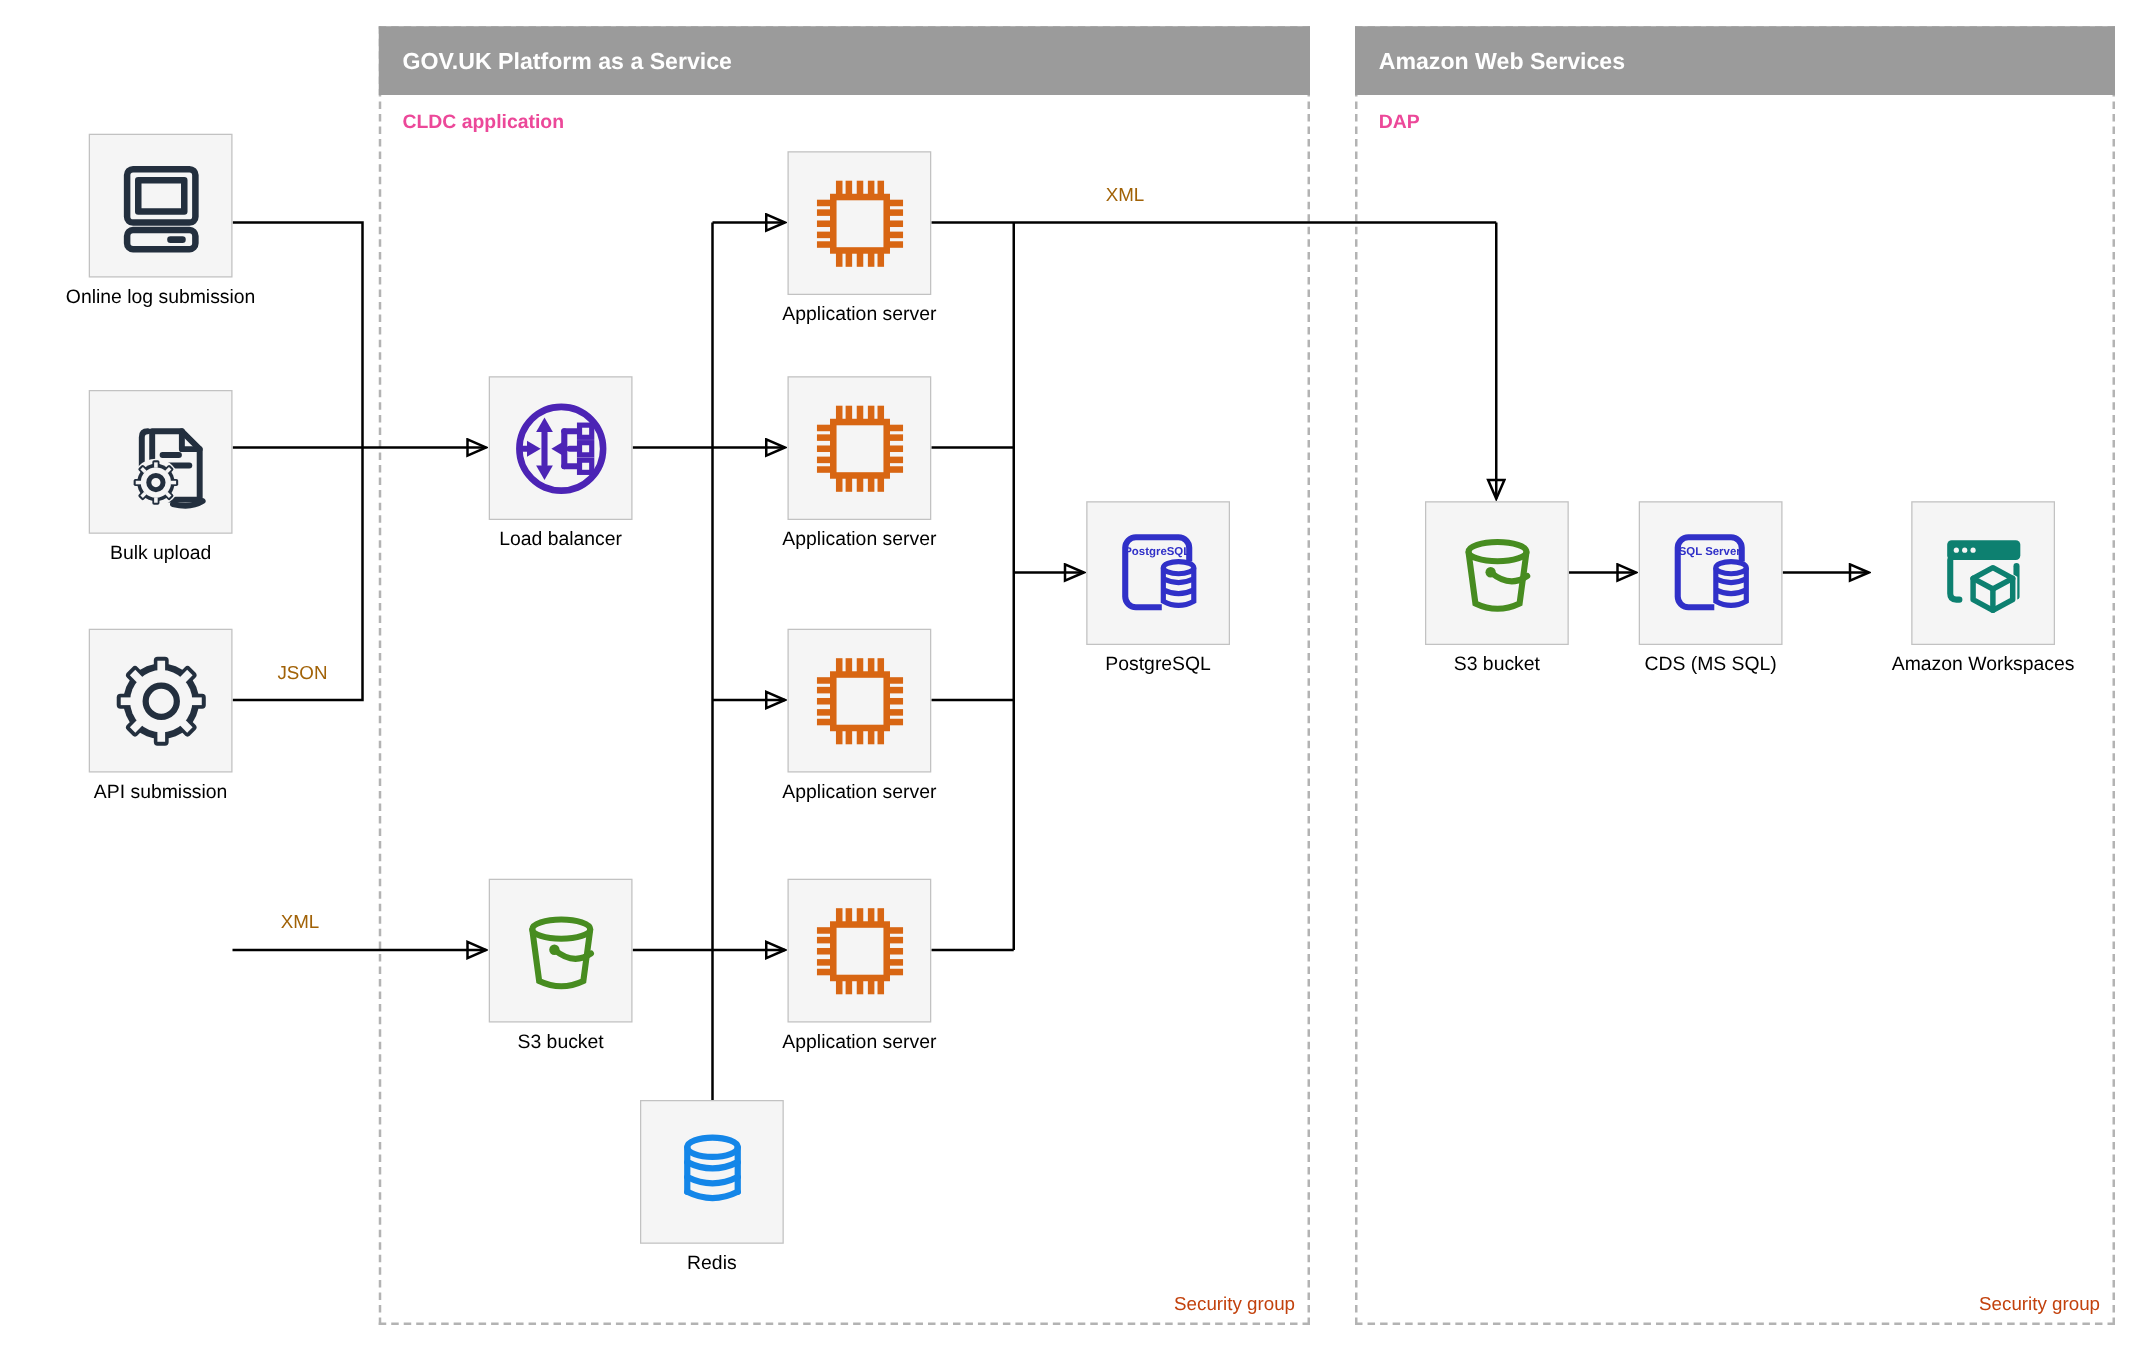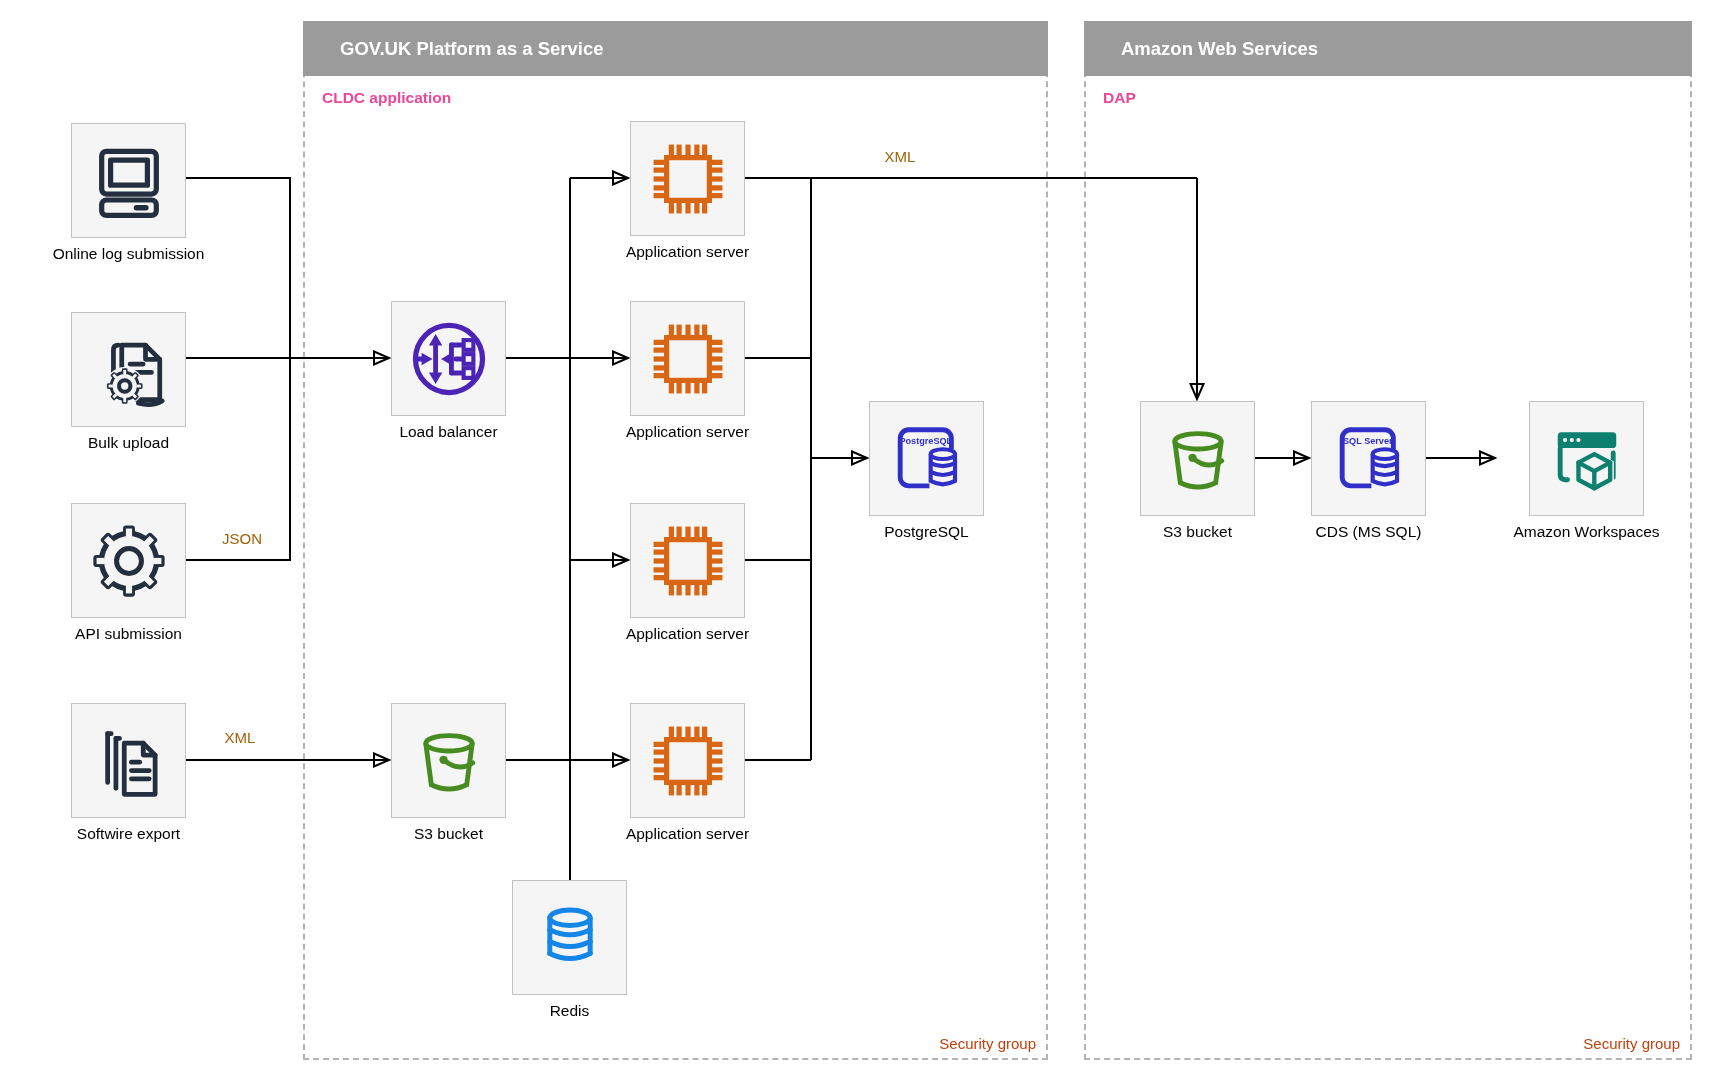--- a/index.html
+++ b/index.html
@@ -9,7 +9,7 @@
   
   .group{position:absolute;border:2px dashed #b3b3b3;box-sizing:border-box;background:transparent;}
   .group-header{position:absolute;top:-2px;left:-2px;right:-2px;height:55px;background:#9b9b9b;
-                color:#ffffff;font-weight:bold;font-size:18.5px;line-height:55px;padding-left:37px;}
+                color:#ffffff;font-weight:bold;font-size:18.5px;line-height:55px;padding-left:19px;}
   .group-sublabel{position:absolute;left:17px;top:66px;font-weight:bold;font-size:15.5px;color:#ec4899;}
   .group-footer{position:absolute;right:10px;bottom:6px;font-size:15px;color:#c2410c;}
 

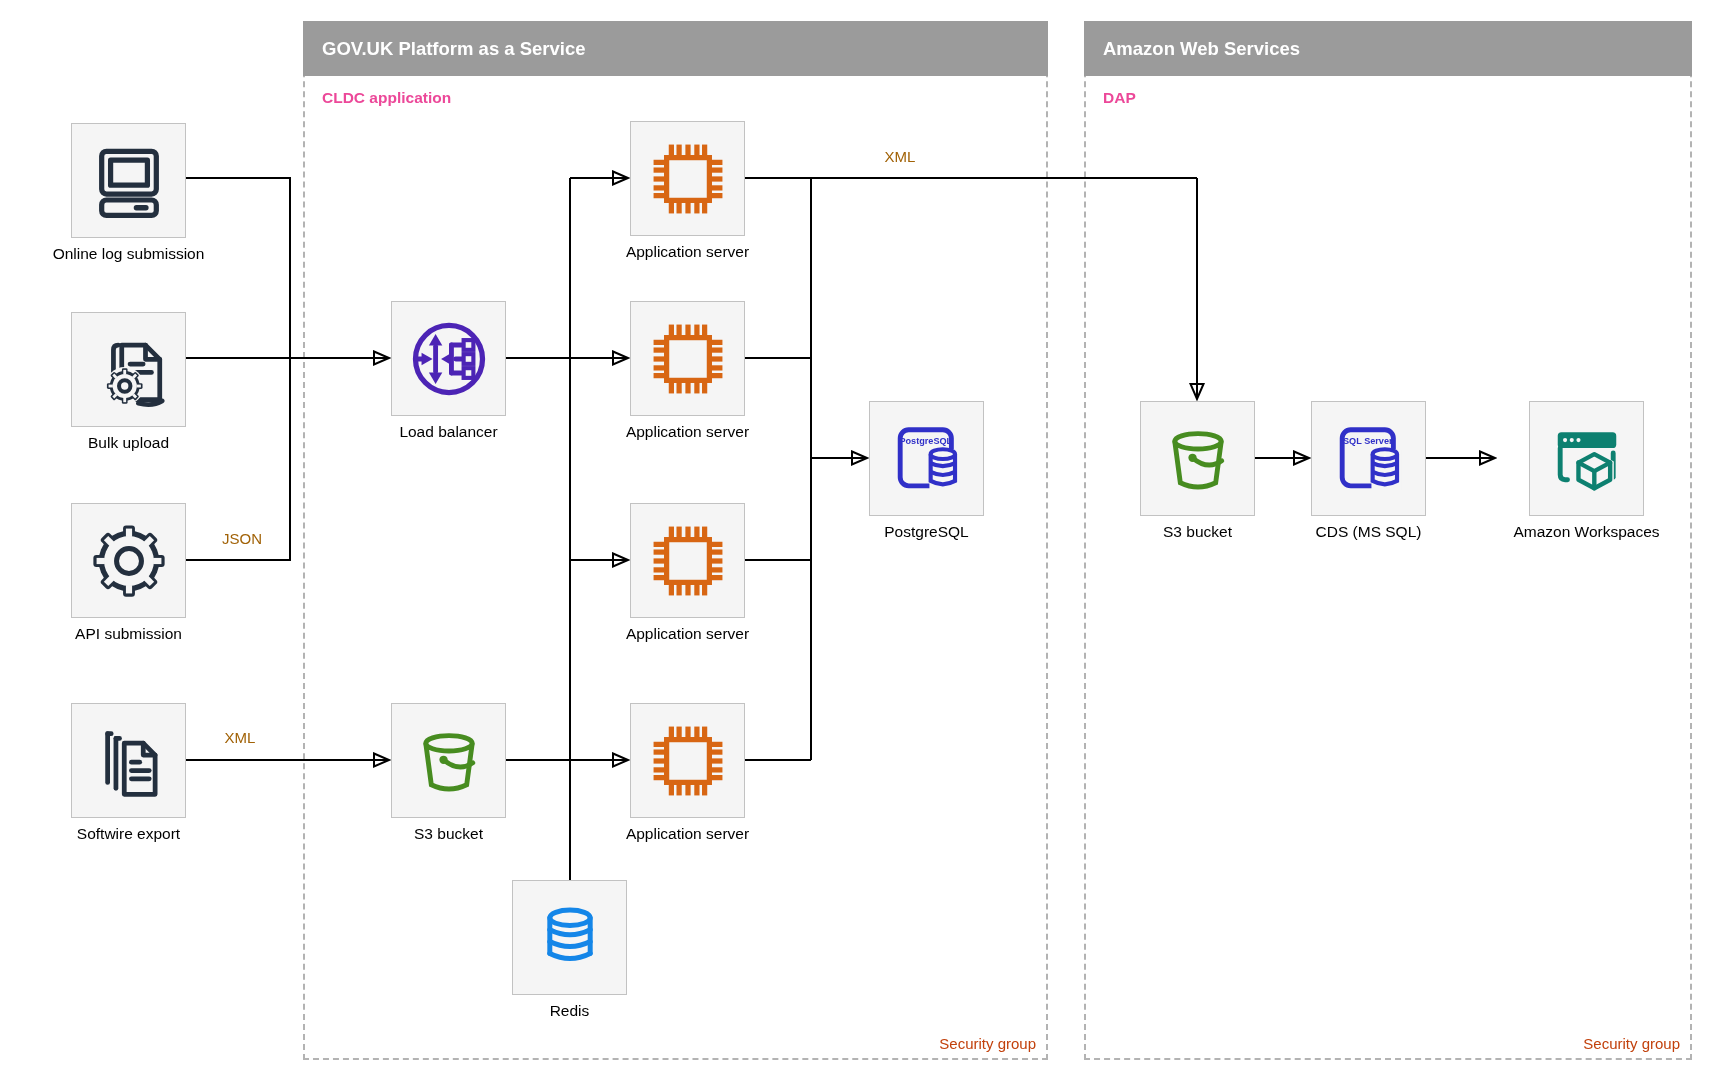--- a/index.html
+++ b/index.html
@@ -71,7 +71,7 @@
   <div class="edge-label" style="left:190px;top:729px;">XML</div>
   <div class="edge-label" style="left:850px;top:148px;">XML</div>
 
-  <div class="node" style="left:71px;top:123px;">
+  <div class="node" style="left:71px;top:107px;">
     <svg width="76" height="76" viewBox="0 0 64 64">
       <g stroke="#232f3e" fill="none" stroke-width="4.4" stroke-linejoin="round">
         <rect x="9" y="7" width="46" height="36" rx="4"></rect>

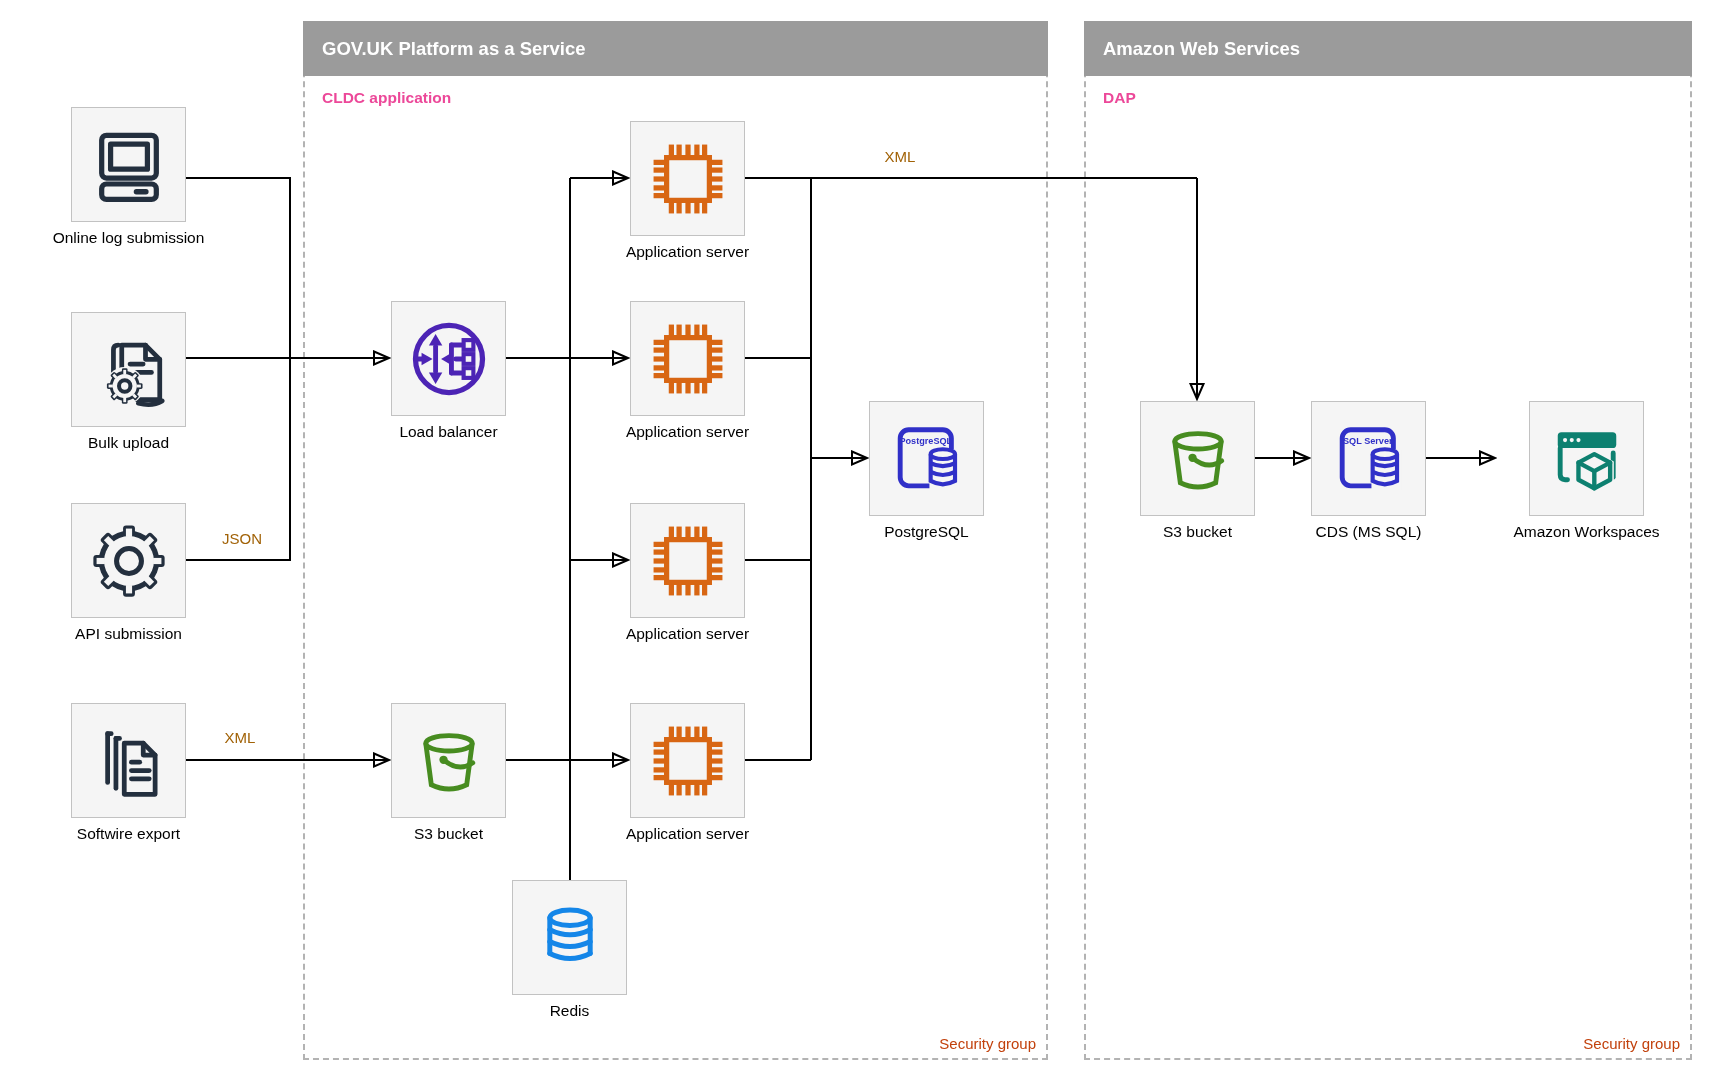--- a/index.html
+++ b/index.html
@@ -154,22 +154,6 @@
     <div class="node-label">API submission</div>
   </div>
 
-  <div class="node" style="left:71px;top:703px;">
-    <svg width="76" height="76" viewBox="0 0 64 64">
-      <g stroke="#232f3e" fill="none" stroke-width="4" stroke-linecap="round" stroke-linejoin="round">
-        <path d="M14 9 V50"></path>
-        <path d="M14 9 H17"></path>
-        <path d="M21 13 V55"></path>
-        <path d="M21 13 H24"></path>
-        <path d="M28 17 H44 L54 27 V60 H28 Z"></path>
-        <path d="M44 17 V27 H54"></path>
-        <path d="M34 33 H41"></path>
-        <path d="M34 40 H49"></path>
-        <path d="M34 47 H49"></path>
-      </g>
-    </svg>
-    <div class="node-label">Softwire export</div>
-  </div>
 
   <div class="node" style="left:391px;top:301px;">
     <svg width="78" height="78" viewBox="0 0 64 64">

